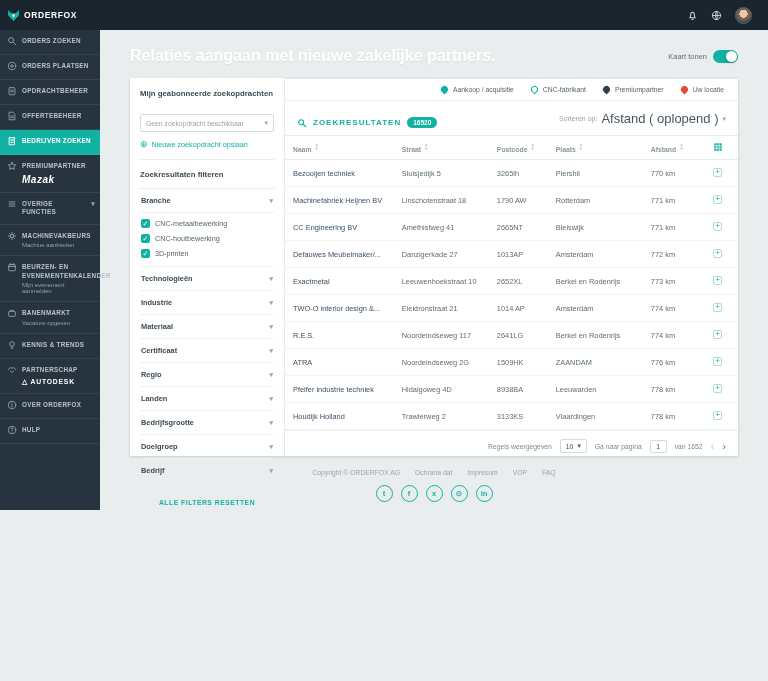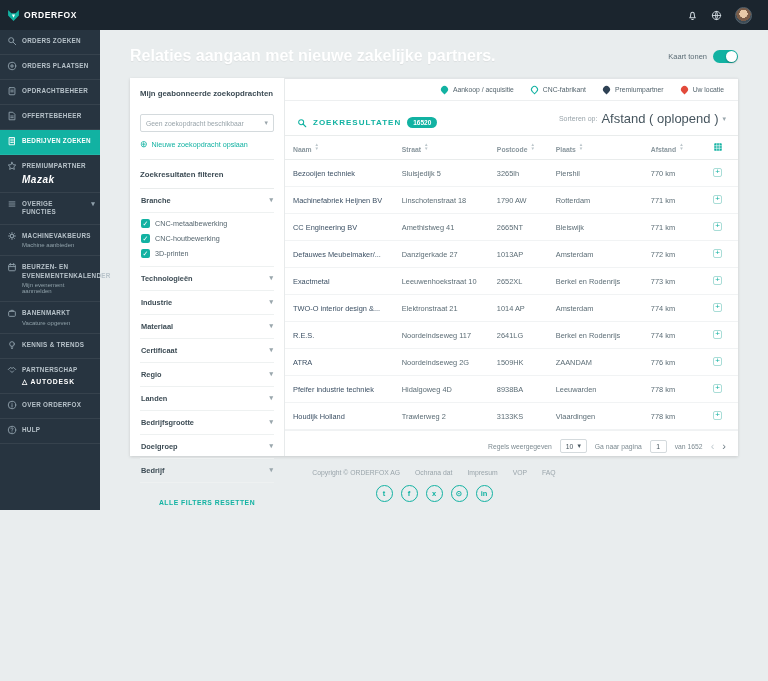--- a/index.html
+++ b/index.html
@@ -49,7 +49,7 @@
               padding-bottom:10px; border-bottom:1px solid #e9ecec; margin-bottom:10px; }
   .new-link .plus-ico { font-size:9px; line-height:1; }
   .filters-title { font-size:7.8px; font-weight:bold; color:#3d4c55; padding-bottom:9px; border-bottom:1px solid #e9ecec; }
-  .flt-head { display:flex; justify-content:space-between; align-items:flex-start; padding:7px 1px;
+  .flt-head { display:flex; justify-content:space-between; align-items:flex-end; padding:7px 1px;
               border-bottom:1px solid #eef1f1; font-size:7.4px; font-weight:bold; color:#3d4c55; cursor:pointer; }
   .flt-head .chev { color:#9aa7ad; font-size:7px; }
   .flt-opts { padding:3px 0 5px; border-bottom:1px solid #eef1f1; }

